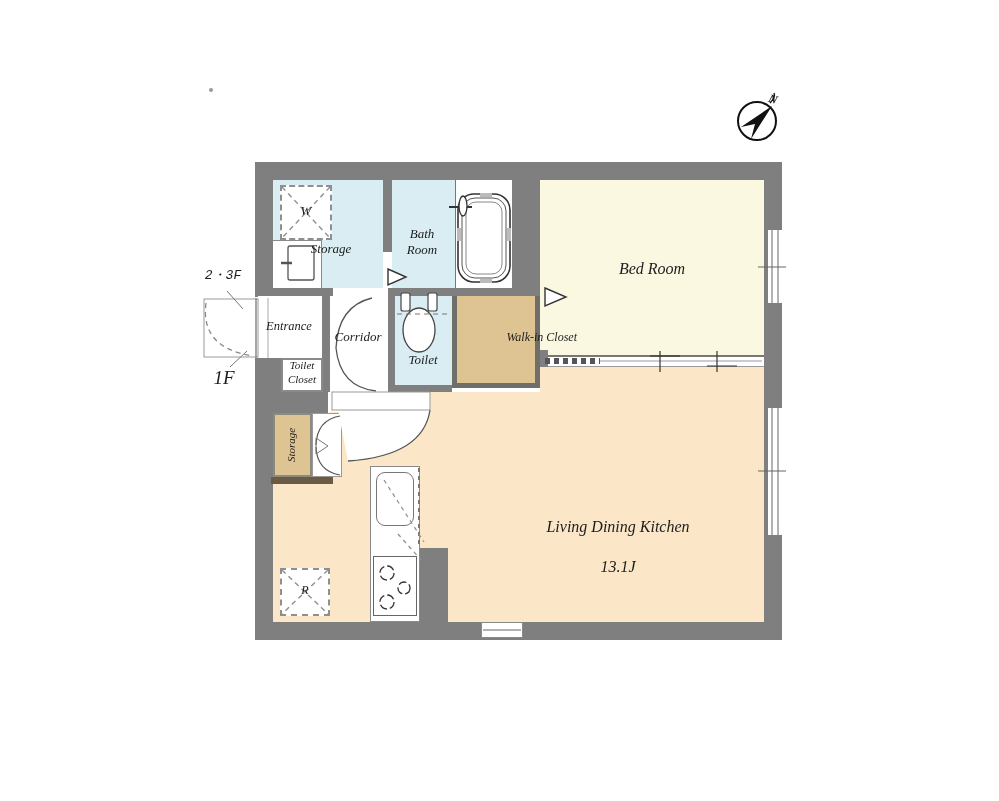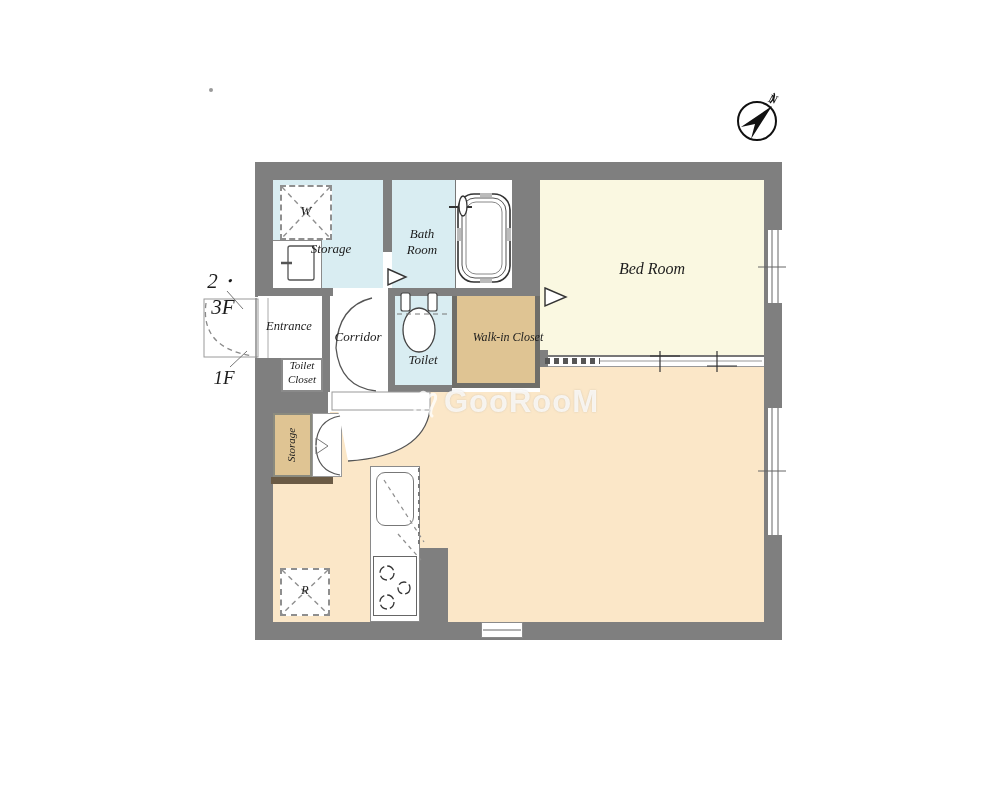--- a/index.html
+++ b/index.html
@@ -206,7 +206,7 @@
   </div>
   <div class="label" style="left:280px;top:203px;width:52px;font-size:13px;">W</div>
   <div class="label" style="left:280px;top:583px;width:50px;font-size:12px;">R</div>
-  <div class="label" style="left:197px;top:268px;width:52px;font-size:21px;">2・3F</div>
+  <div class="label" style="left:197px;top:268px;width:52px;font-size:13px;font-family:Liberation Mono, monospace;">2・3F</div>
   <div class="label" style="left:206px;top:366px;width:36px;font-size:19px;">1F</div>
   <div class="label" style="left:763px;top:92px;width:20px;font-size:12px;font-weight:bold;transform:rotate(18deg);">N</div>
 

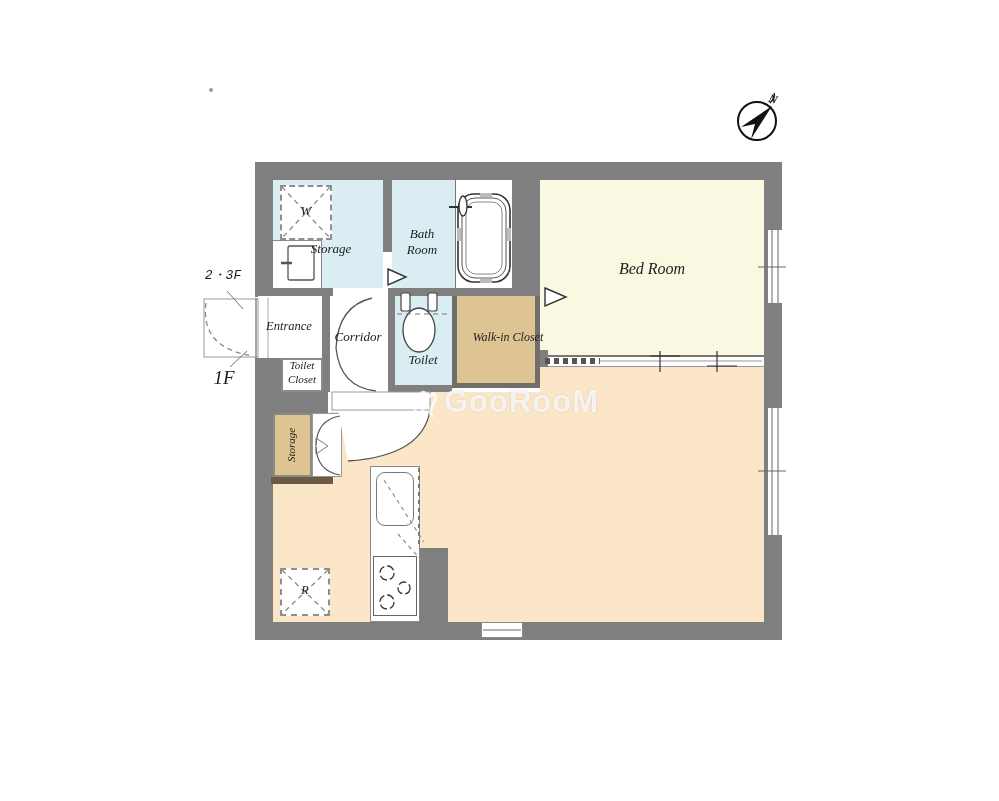--- a/index.html
+++ b/index.html
@@ -197,7 +197,7 @@
   <div class="label" style="left:295px;top:241px;width:72px;font-size:13px;">Storage</div>
   <div class="label" style="left:396px;top:226px;width:52px;font-size:13px;">Bath Room</div>
   <div class="label" style="left:397px;top:352px;width:52px;font-size:13px;">Toilet</div>
-  <div class="label" style="left:459px;top:330px;width:98px;font-size:12px;">Walk-in Closet</div>
+  <div class="label" style="left:479px;top:330px;width:98px;font-size:12px;text-align:right;">Walk-in Closet</div>
   <div class="label" style="left:256px;top:319px;width:66px;font-size:12.5px;">Entrance</div>
   <div class="label" style="left:325px;top:329px;width:66px;font-size:13px;">Corridor</div>
   <div class="label" style="left:279px;top:359px;width:46px;font-size:11px;">Toilet Closet</div>

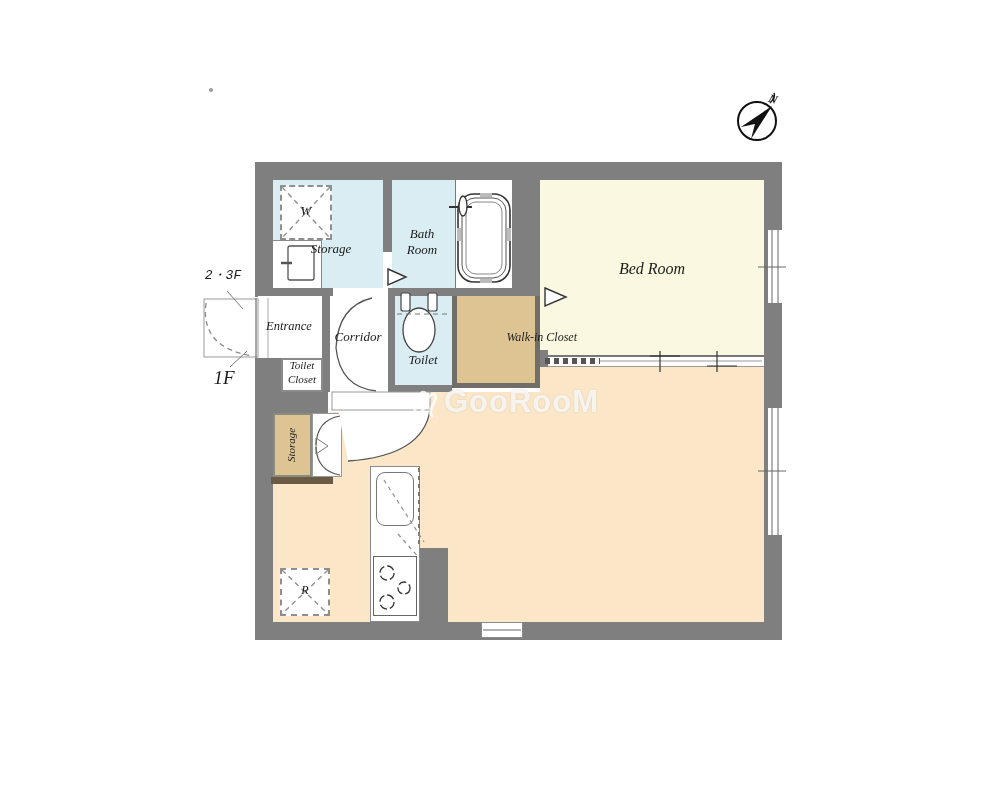--- a/index.html
+++ b/index.html
@@ -210,12 +210,6 @@
   <div class="label" style="left:206px;top:366px;width:36px;font-size:19px;">1F</div>
   <div class="label" style="left:763px;top:92px;width:20px;font-size:12px;font-weight:bold;transform:rotate(18deg);">N</div>
 
-  <div class="watermark" style="left:410px;top:384px;">
-    <svg width="30" height="34" viewBox="0 0 30 34">
-      <path d="M6,30 C2,20 10,4 15,8 C20,12 8,26 14,30 M14,30 C10,22 20,6 25,10 C29,14 16,26 22,31" fill="none" stroke="rgba(255,255,255,0.78)" stroke-width="3" stroke-linecap="round"></path>
-    </svg>
-    <span>GooRooM</span>
-  </div>
 
 </div>
 

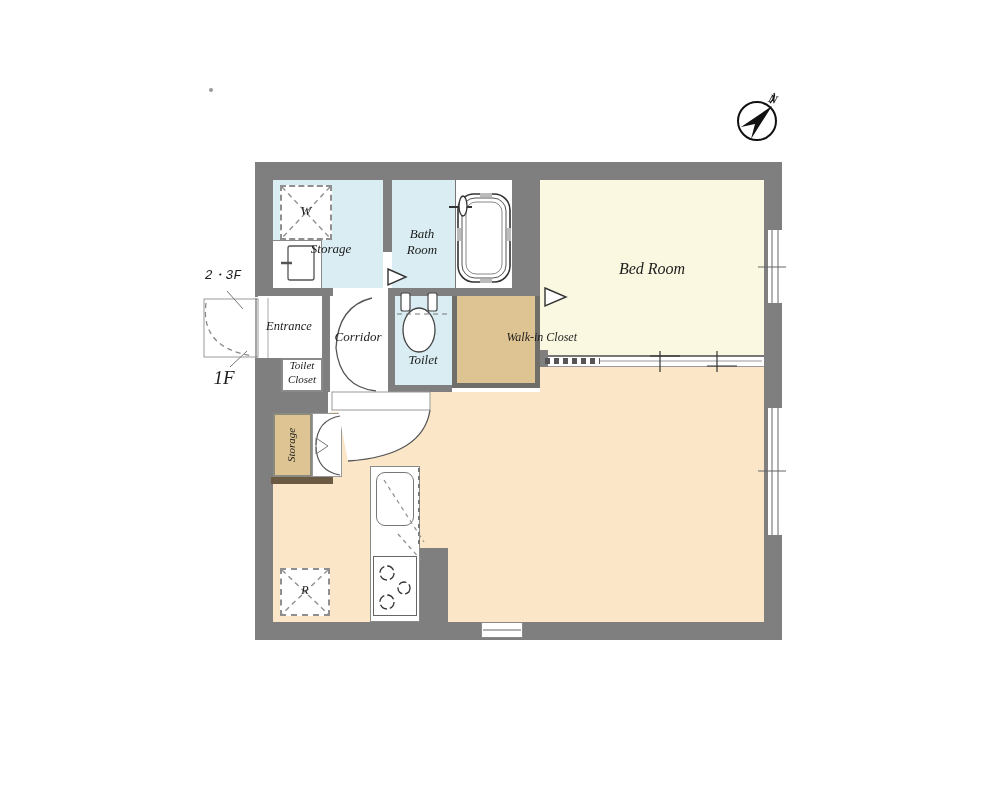--- a/index.html
+++ b/index.html
@@ -194,6 +194,10 @@
   <div class="label" style="left:552px;top:239px;width:200px;font-size:16px;font-style:italic;">
     <div>Bed Room</div>
   </div>
+  <div class="label" style="left:518px;top:497px;width:200px;font-size:16px;">
+    <div>Living Dining Kitchen</div>
+    <div>13.1J</div>
+  </div>
   <div class="label" style="left:295px;top:241px;width:72px;font-size:13px;">Storage</div>
   <div class="label" style="left:396px;top:226px;width:52px;font-size:13px;">Bath Room</div>
   <div class="label" style="left:397px;top:352px;width:52px;font-size:13px;">Toilet</div>

